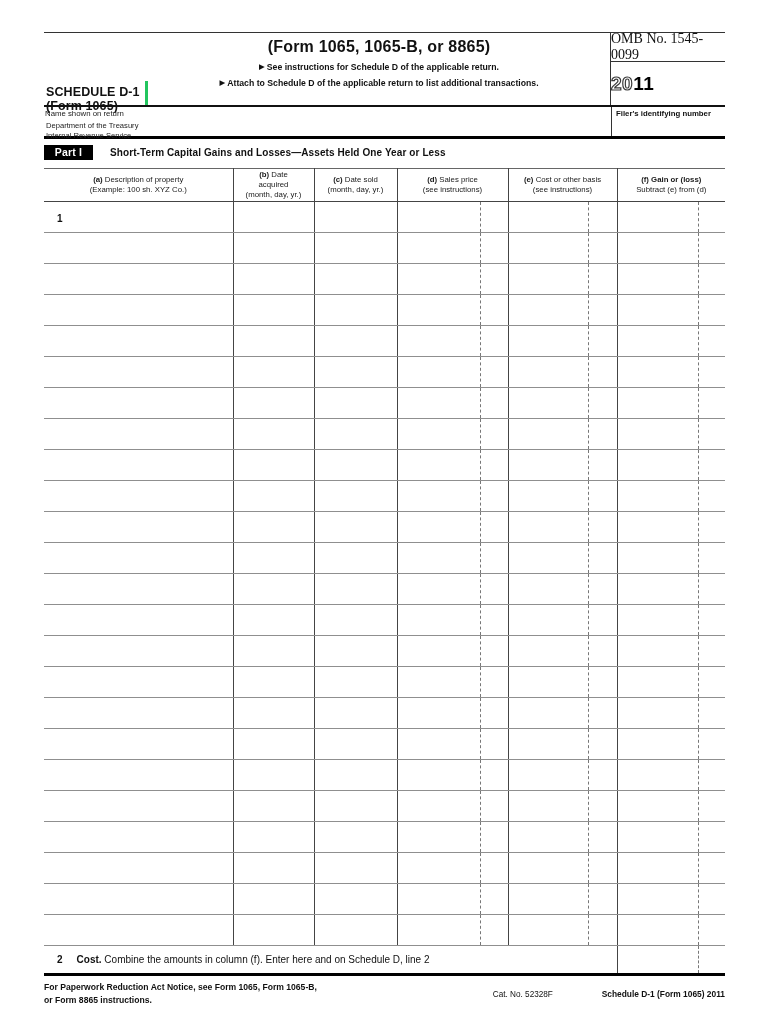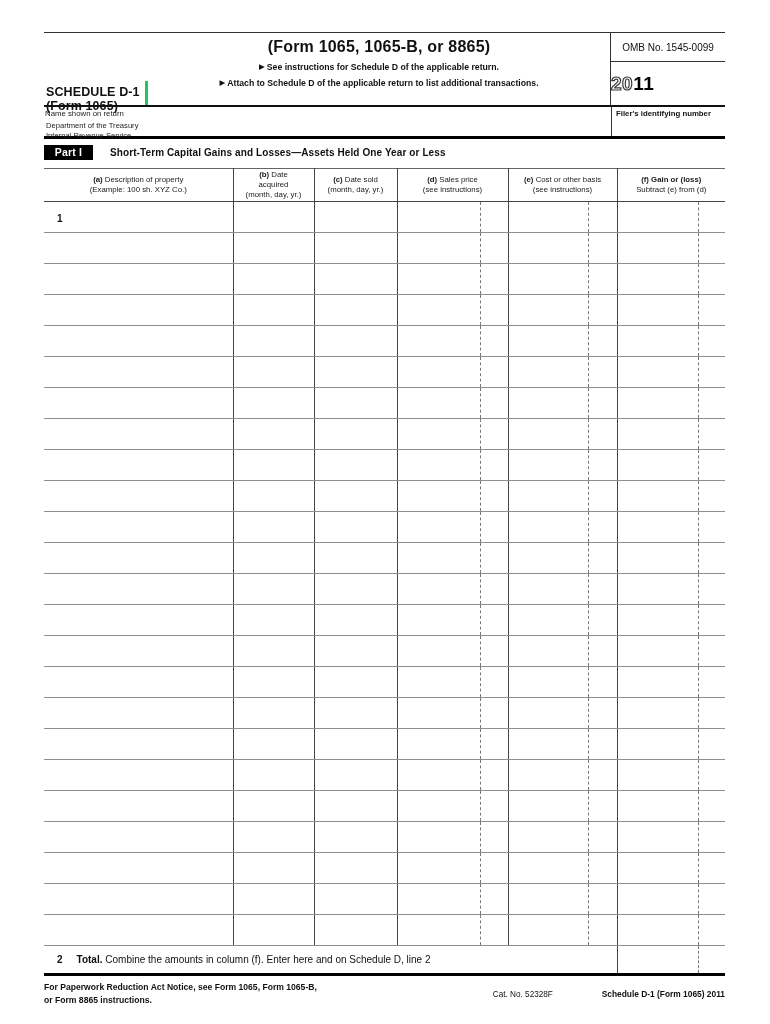--- a/index.html
+++ b/index.html
@@ -21,7 +21,7 @@
   .instr:first-of-type { margin-top:5px; }
   .arr { font-size:7.5px; vertical-align:1px; margin-right:2px; }
   .fh-right { width:115px; border-left:1px solid #333; box-sizing:border-box; display:flex; flex-direction:column; }
-  .omb { height:29px; border-bottom:1px solid #333; box-sizing:border-box; font-size:10px; display:flex; align-items:center; justify-content:center; }
+  .omb { height:29px; border-bottom:1px solid #333; box-sizing:border-box; font-size:14px; display:flex; align-items:center; justify-content:center;font-family:Liberation Serif, serif; }
   .year { flex:1; display:flex; align-items:center; justify-content:flex-start; font-size:19px; font-weight:bold; letter-spacing:0.5px; }
   .year-outline { color:#aaa; -webkit-text-fill-color:#fff; -webkit-text-stroke:1.2px #3a3a3a; }
   .year-solid { color:#000; }

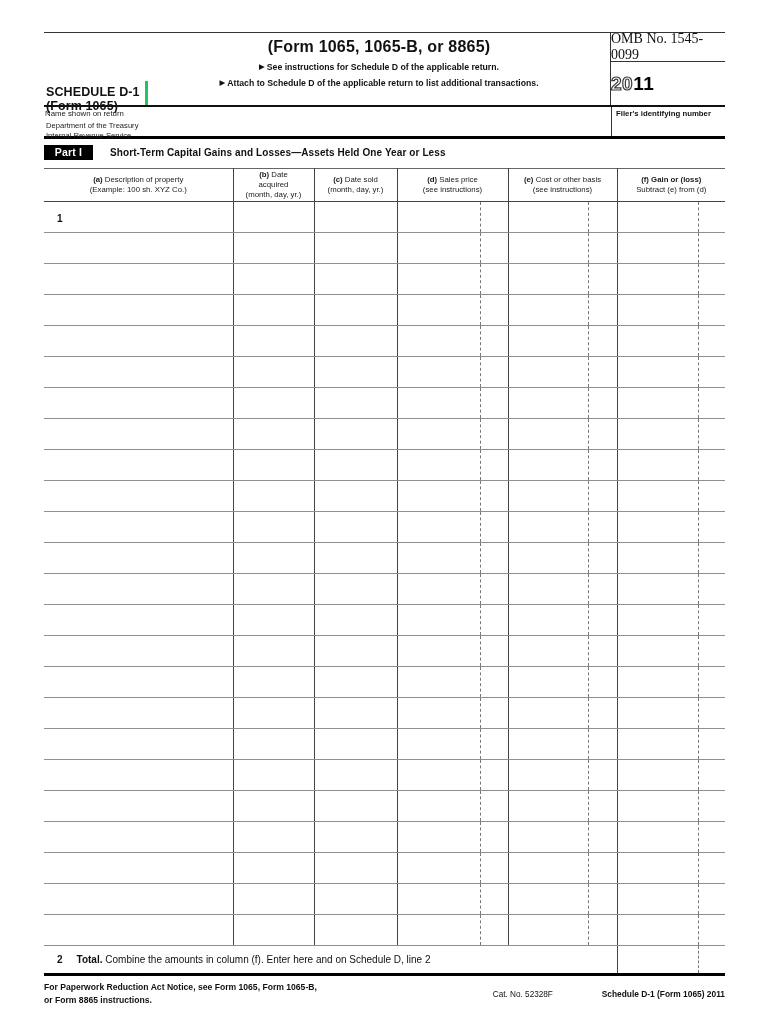--- a/index.html
+++ b/index.html
@@ -399,7 +399,7 @@
         </tbody>
       <tfoot>
         <tr class="total-row">
-          <td colspan="7"><span class="tr-num">2</span><span class="b">Total.</span> <span>Combine the amounts in column (f). Enter here and on Schedule D, line 2</span></td>
+          <td colspan="7"><span class="tr-num">2</span><span class="b">Cost.</span> <span>Combine the amounts in column (f). Enter here and on Schedule D, line 2</span></td>
           <td class="vl"></td>
           <td class="cents"></td>
         </tr>

